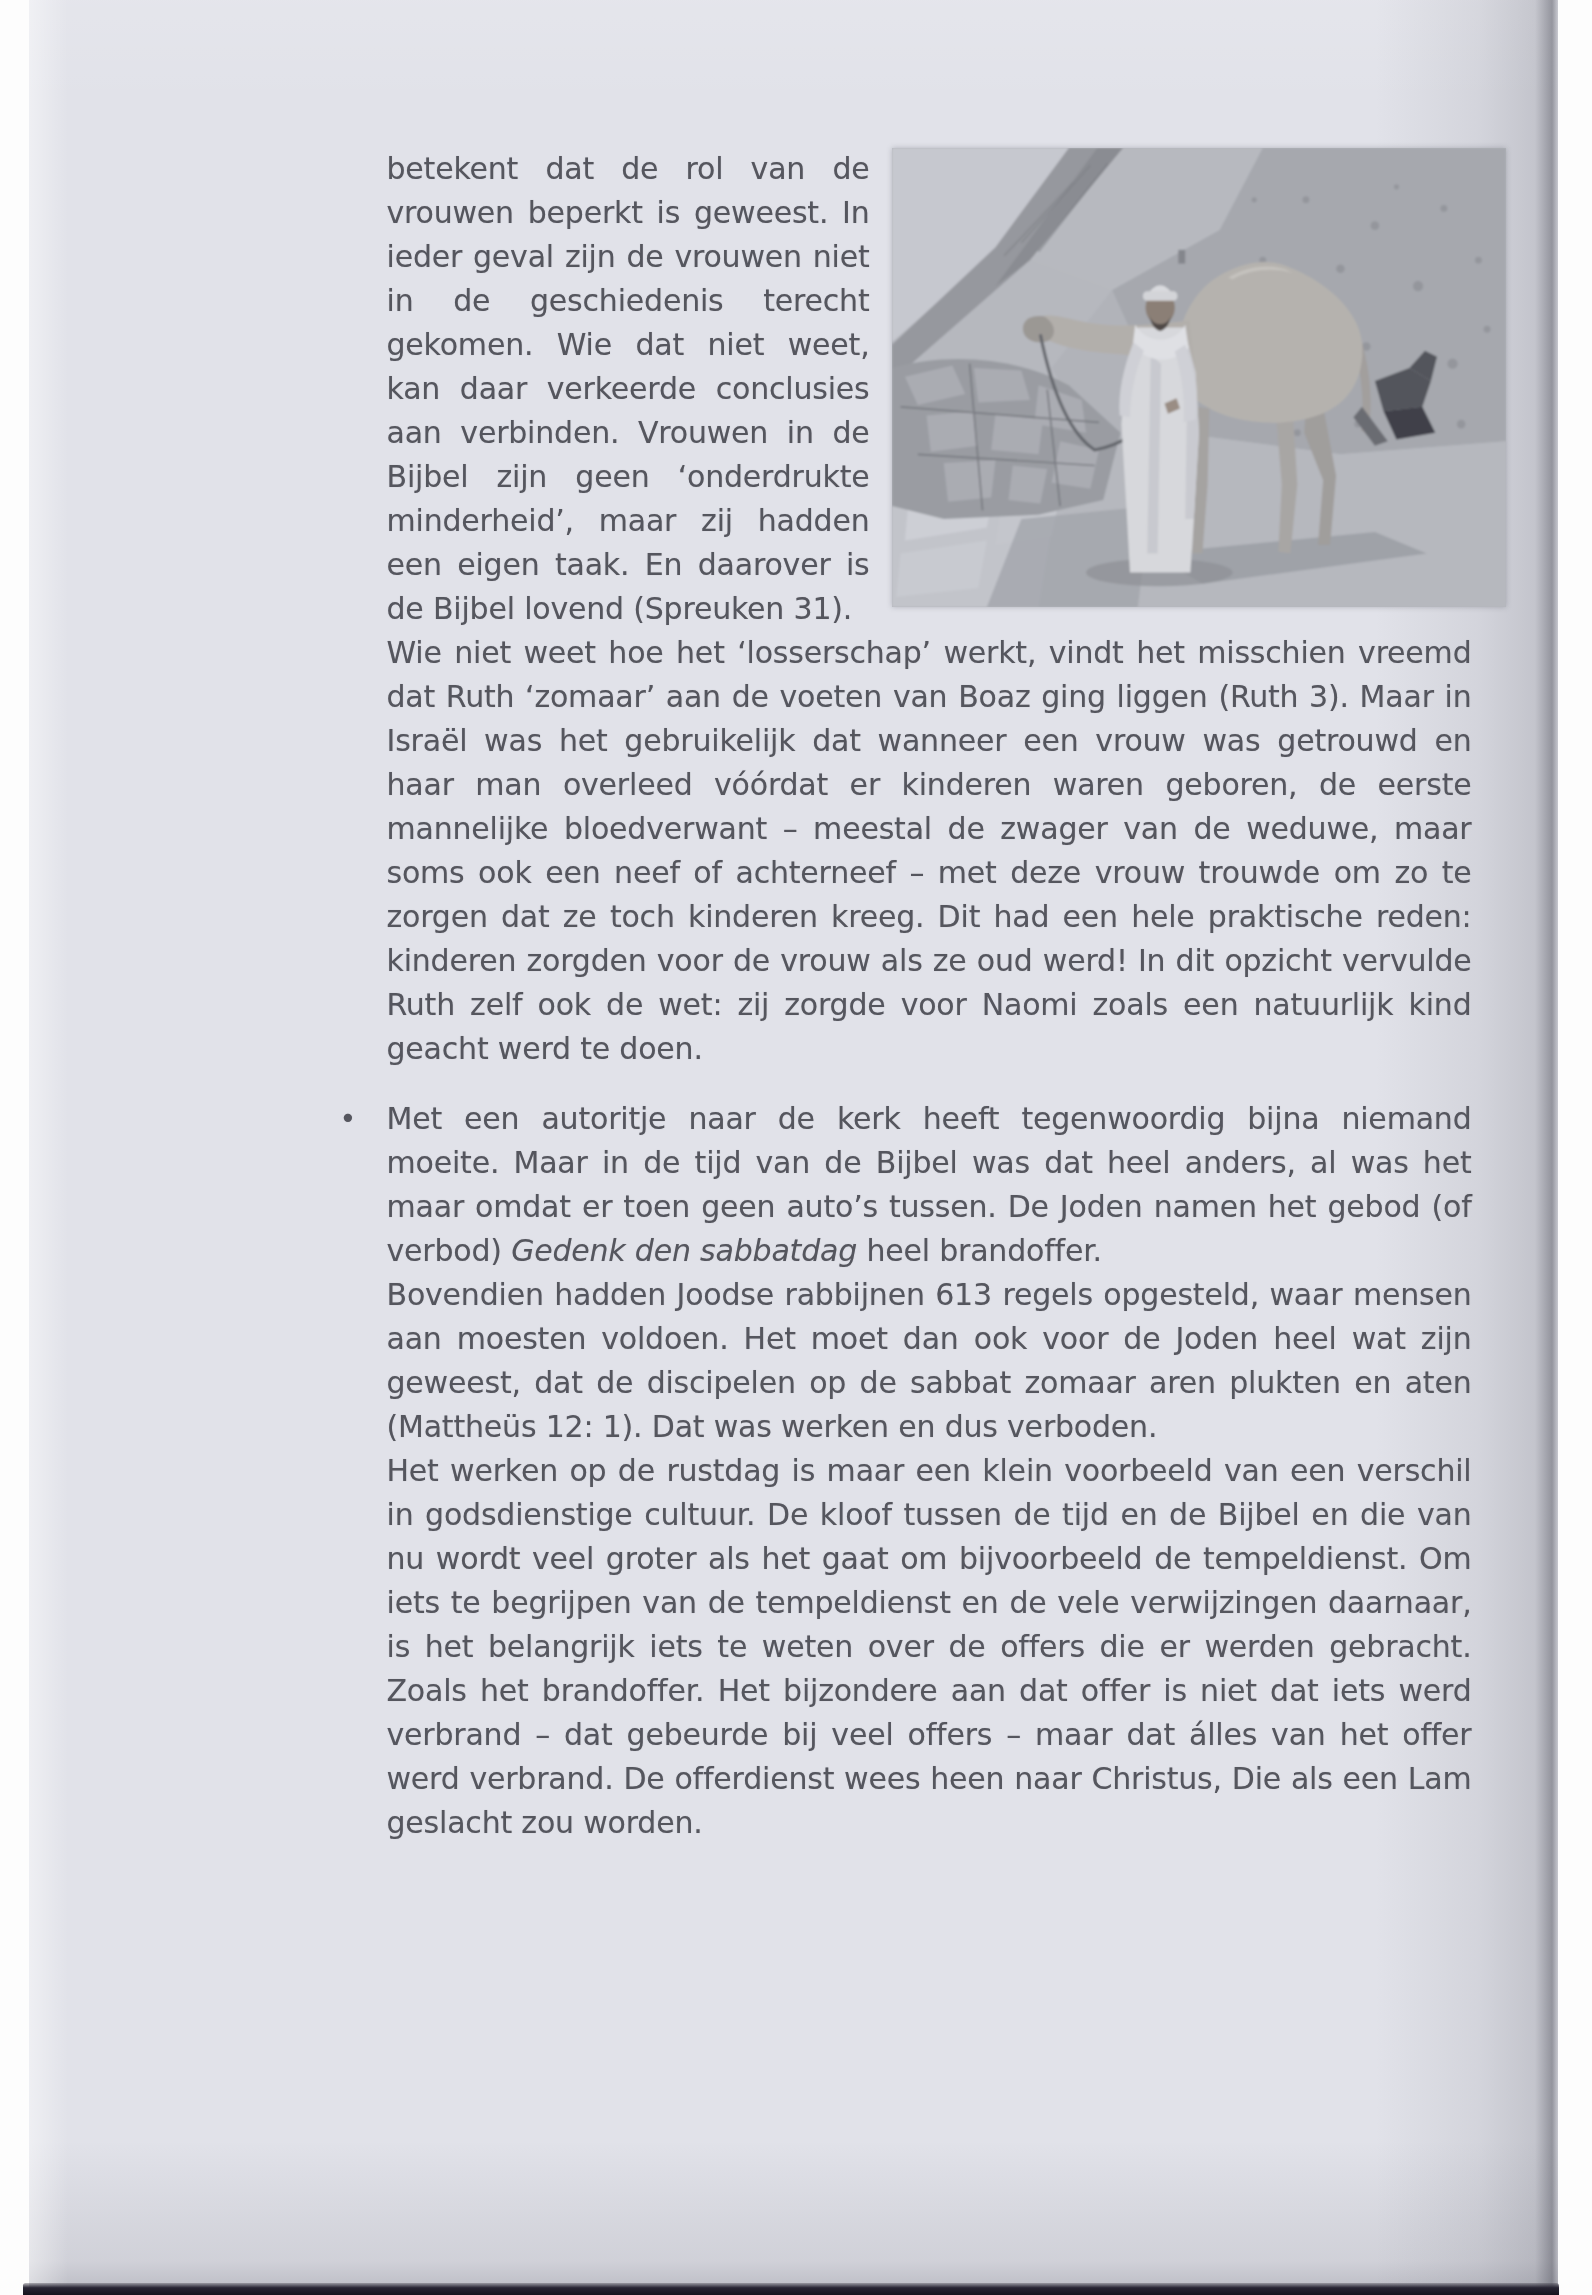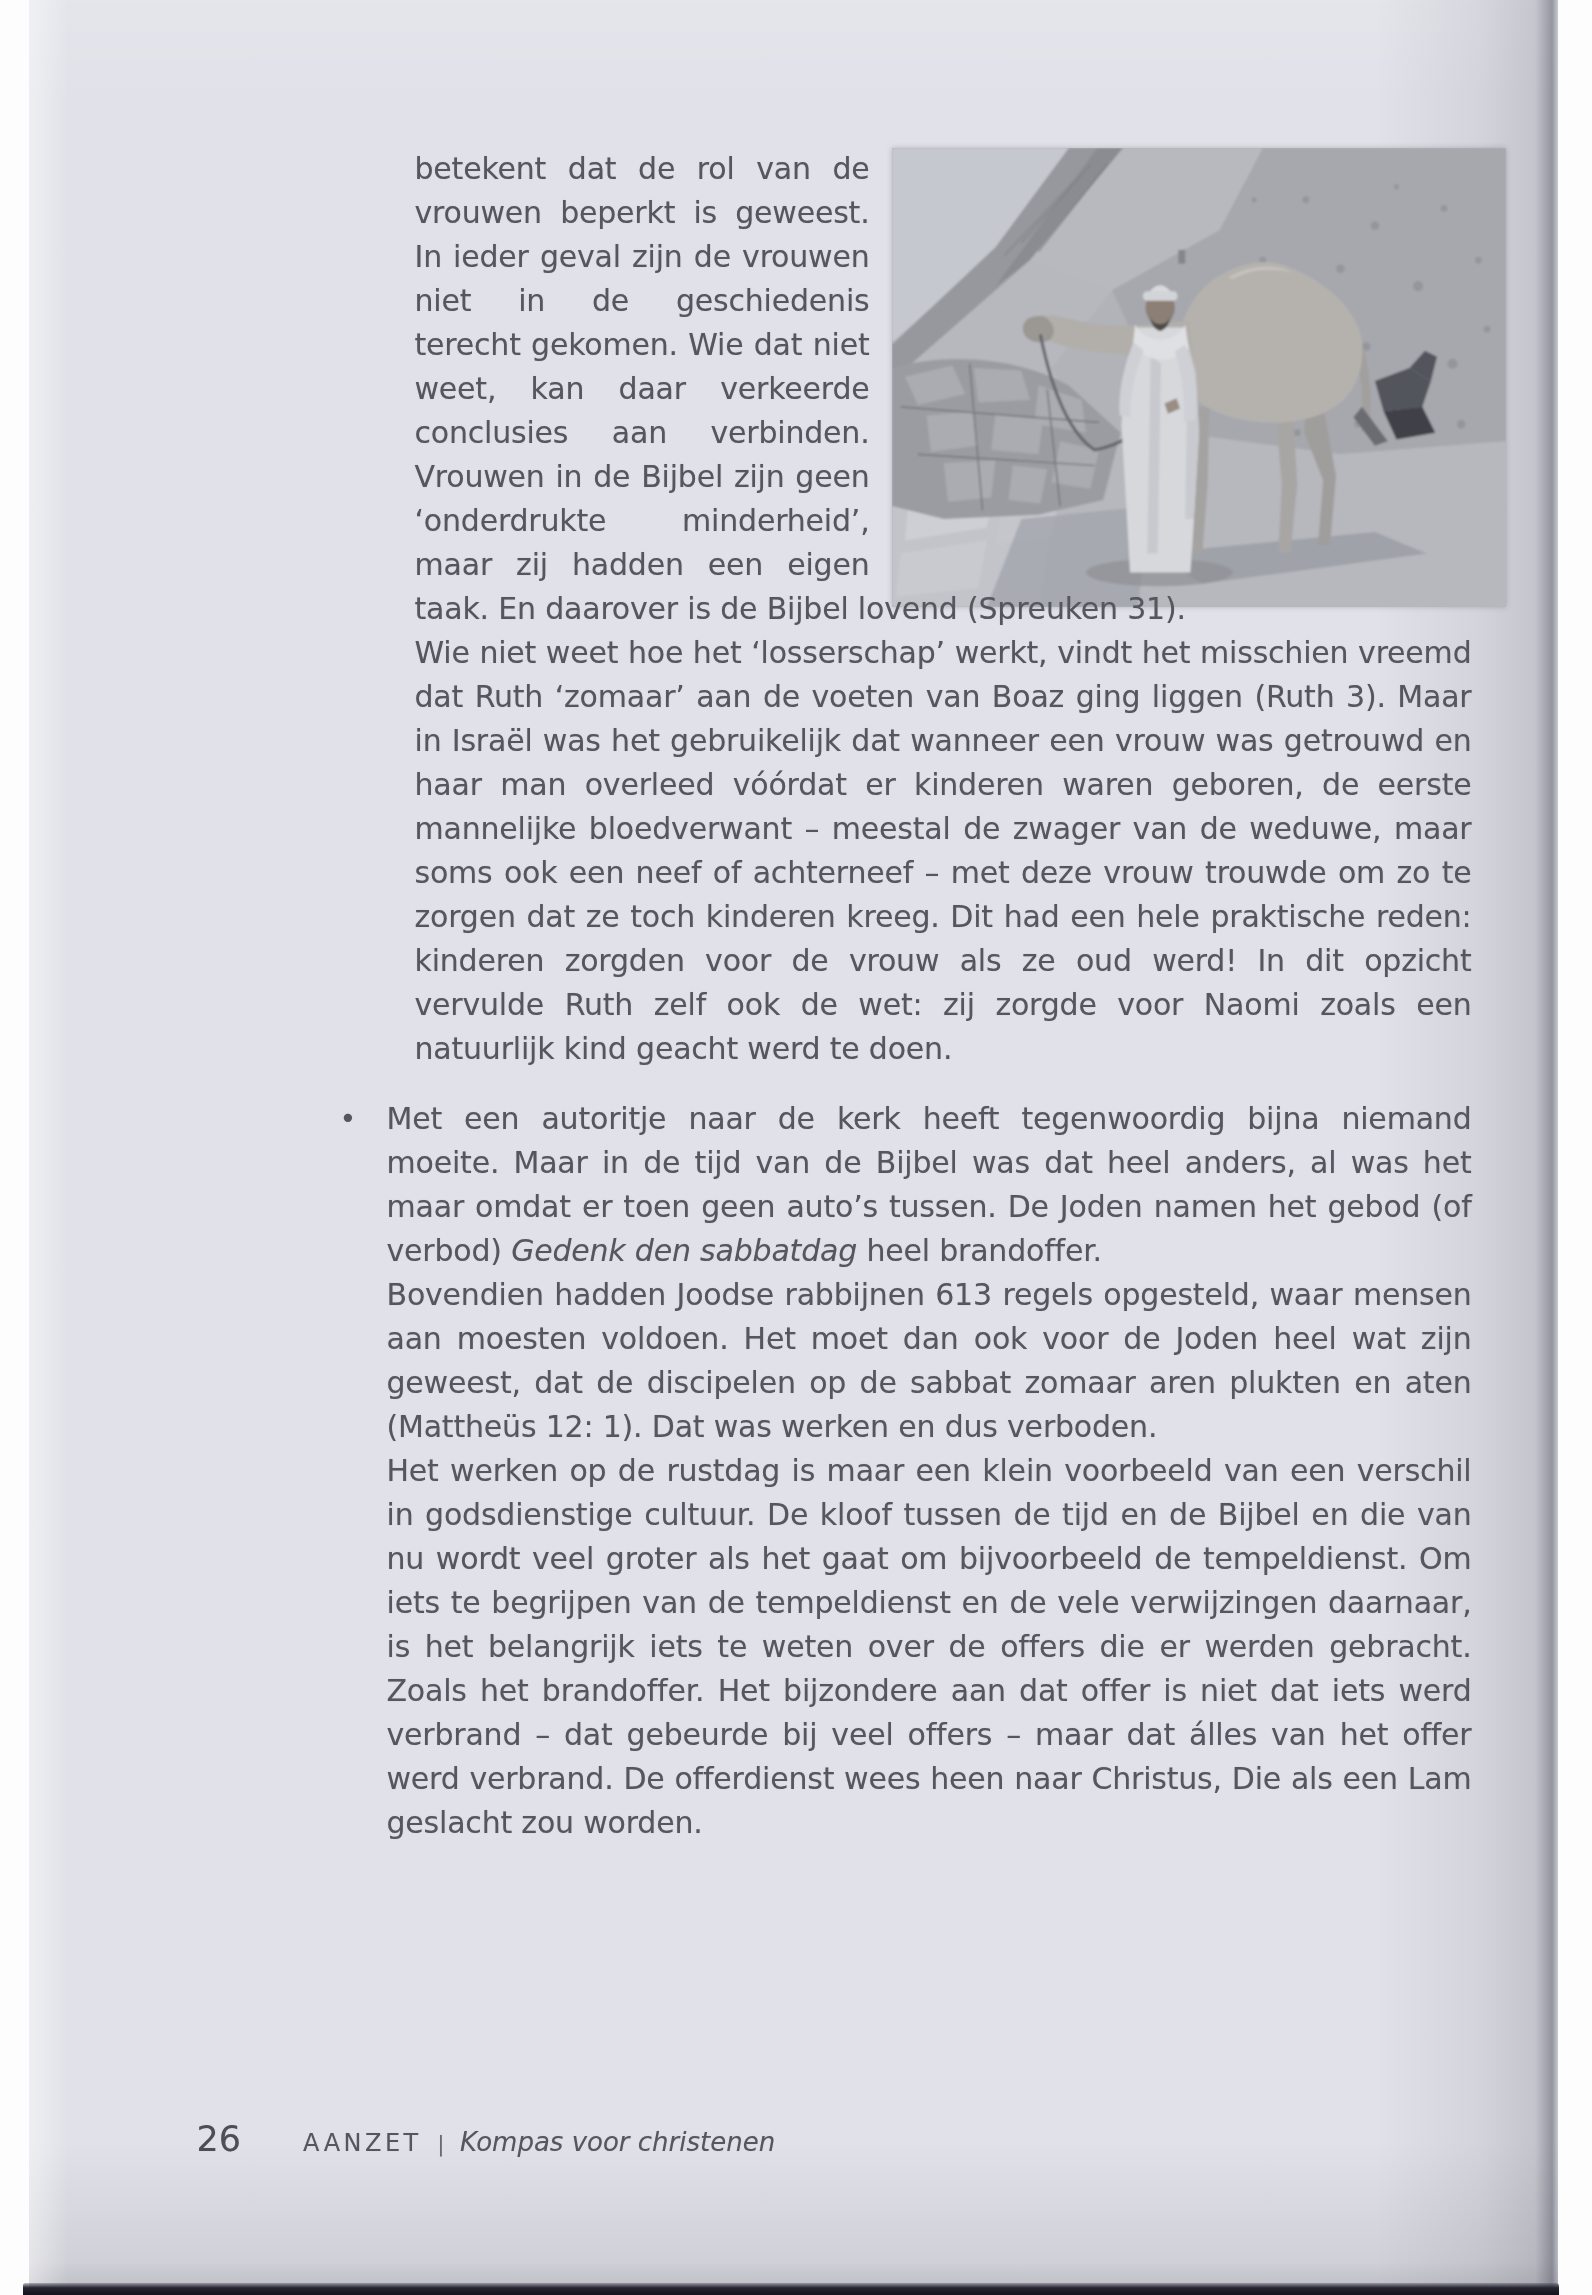--- a/index.html
+++ b/index.html
@@ -40,7 +40,7 @@
     text-shadow:0 0 0.9px rgba(86,87,95,0.35);
   }
   .para{text-align:justify;margin:0;}
-  .para.indent{margin-left:75px;}
+  .para.indent{margin-left:47px;}
   .photo-spacer{float:right;width:602px;height:433px;}
   .bullet-row{display:flex;margin-top:26px;}
   .bullet-marker{width:47px;flex:0 0 47px;font-size:28.5px;line-height:44px;}

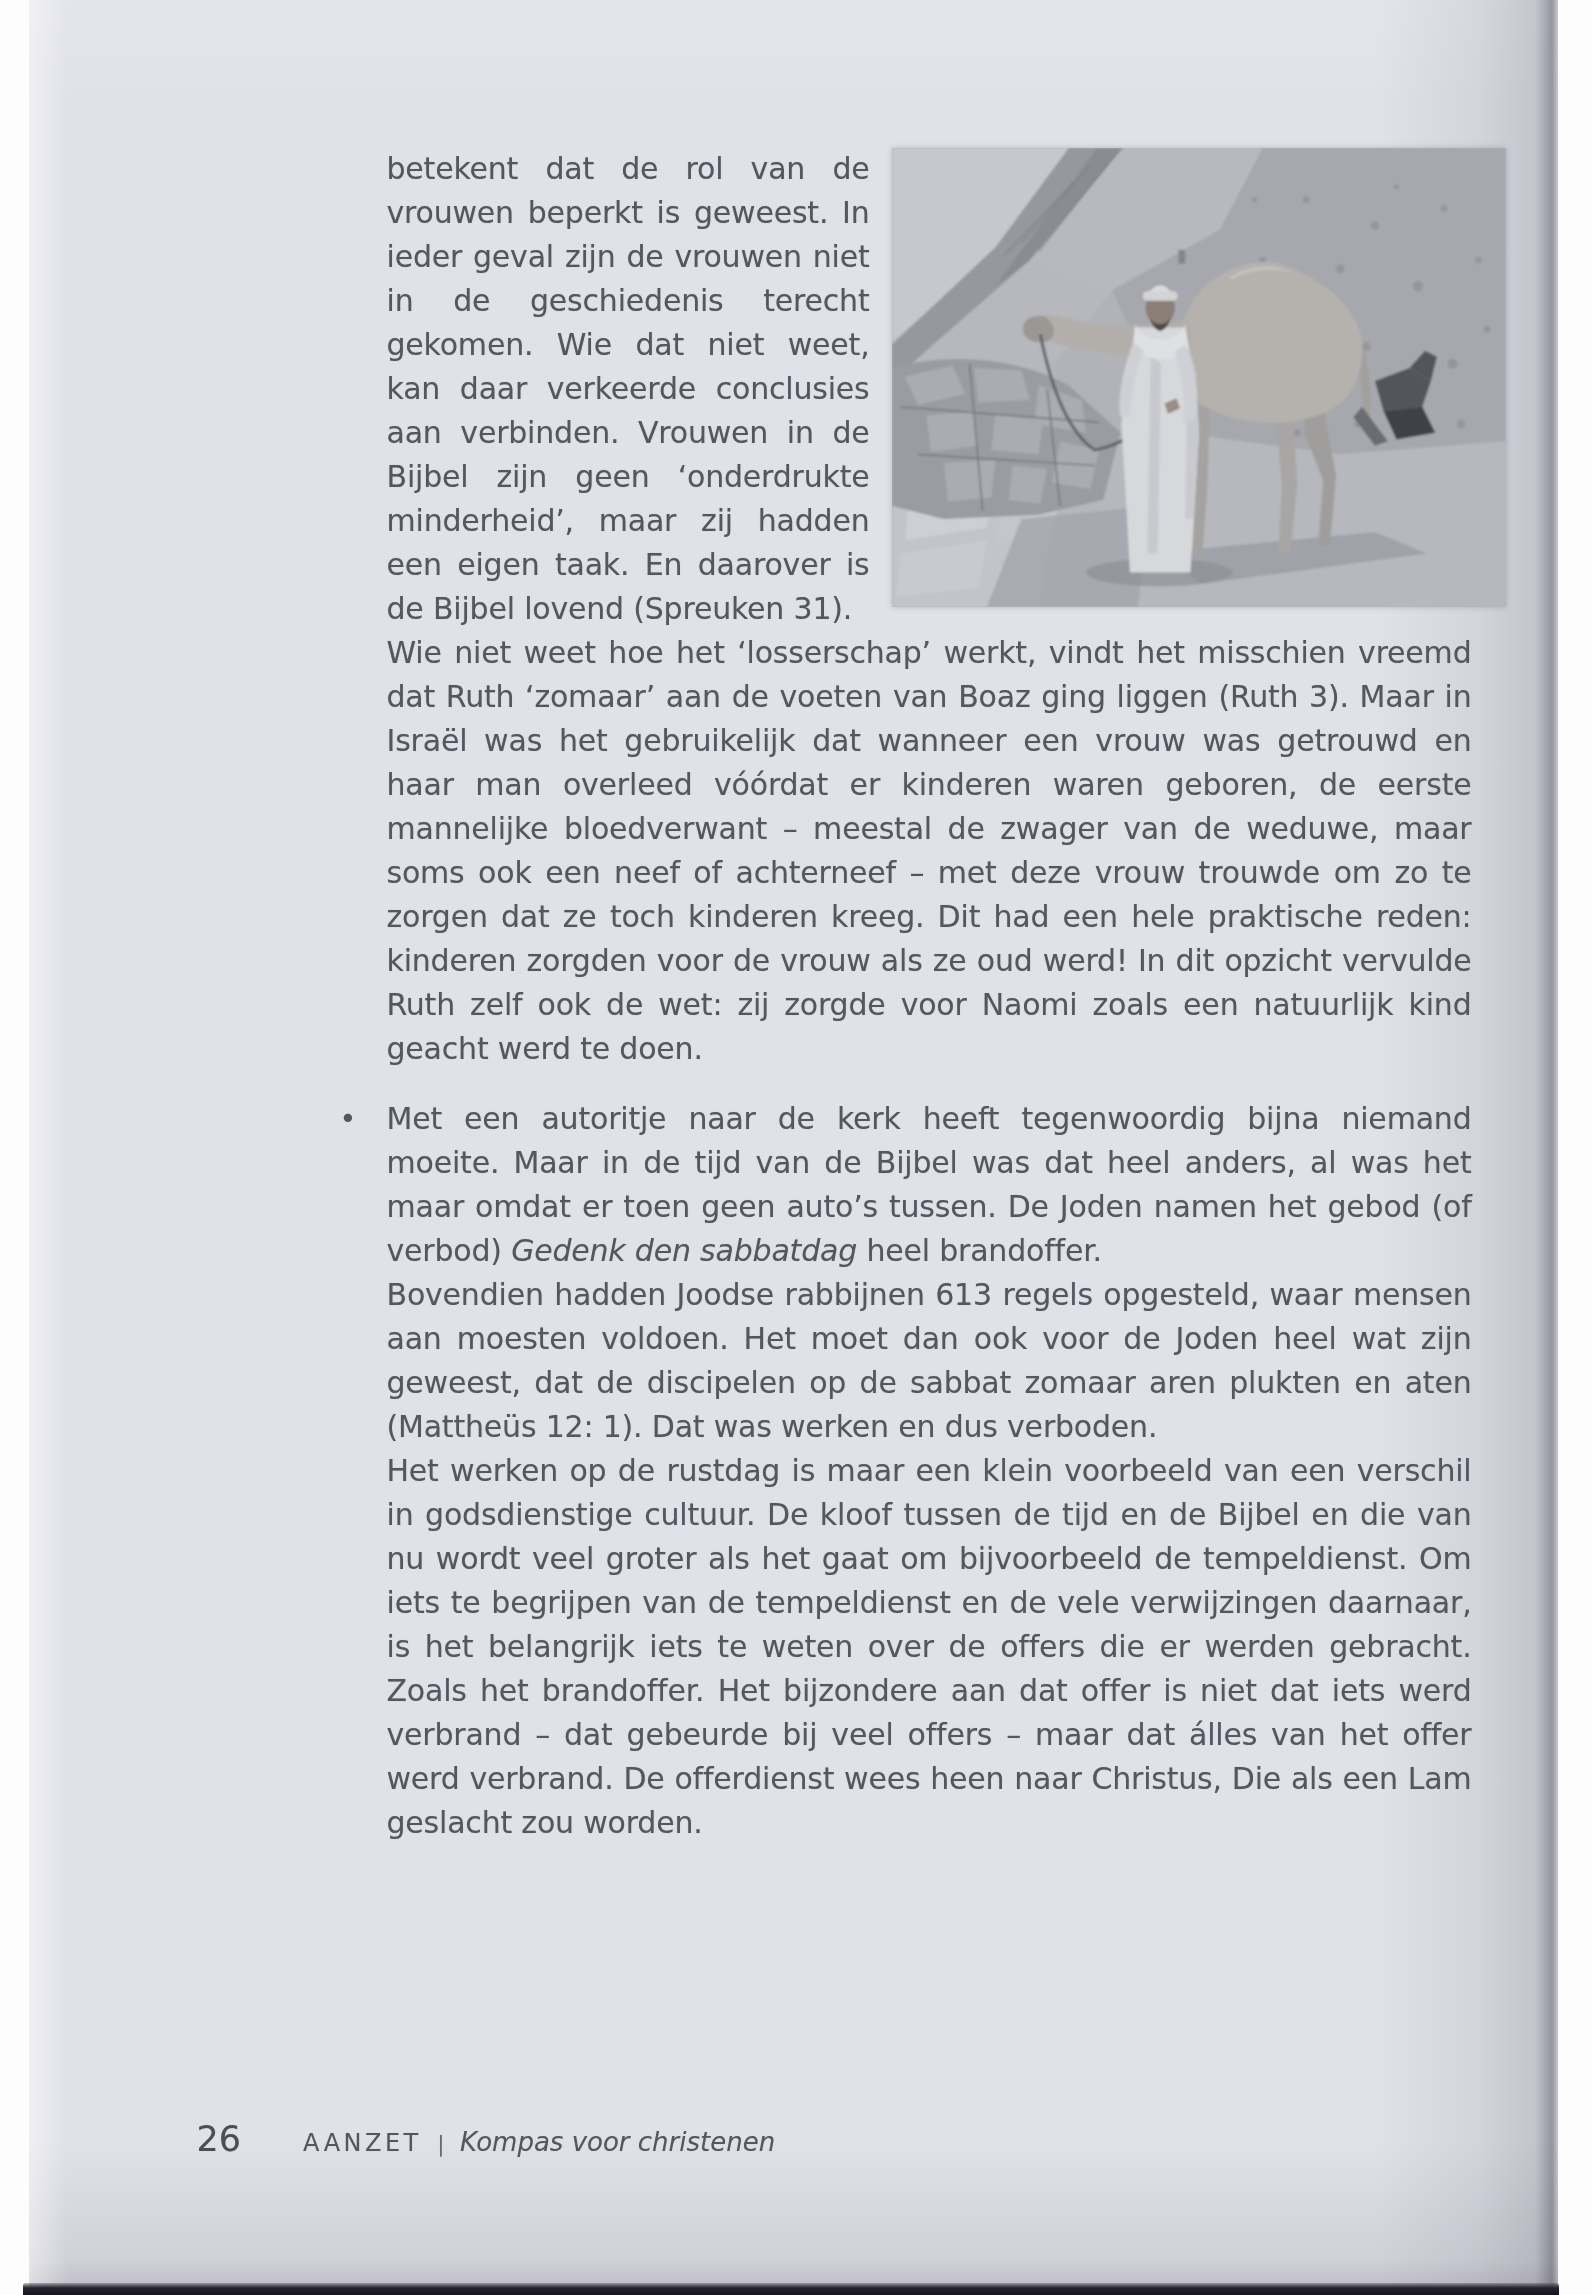--- a/index.html
+++ b/index.html
@@ -180,12 +180,6 @@
 
     </div>
 
-    <div class="footer">
-      <span class="pagenum">26</span>
-      <span class="series">AANZET</span>
-      <span class="sep">|</span>
-      <span class="booktitle">Kompas voor christenen</span>
-    </div>
   </div>
 
   <div class="bottom-band"></div>

